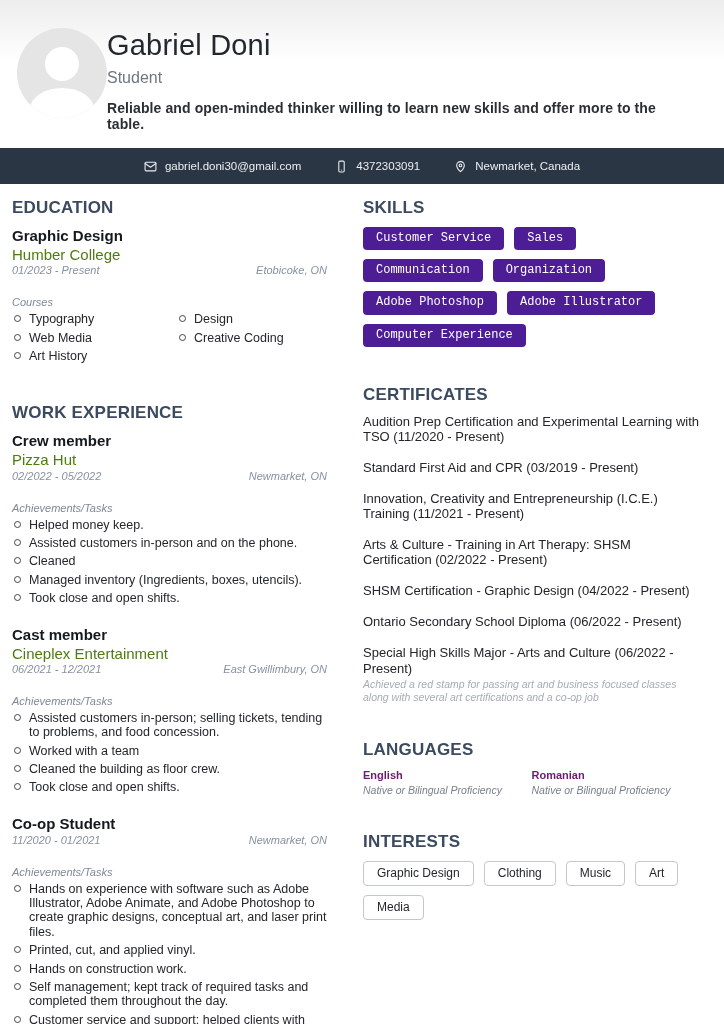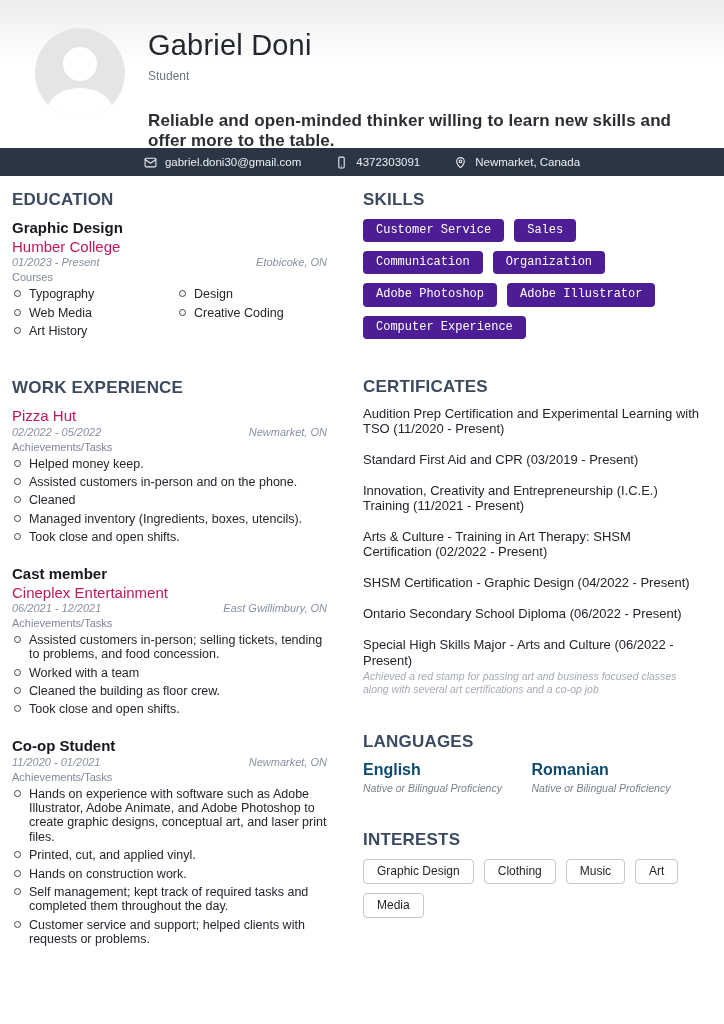--- a/index.html
+++ b/index.html
@@ -12,8 +12,8 @@
 
   
   .header {
-    box-sizing:border-box; height:148px; padding:28px 40px 0 35px;
-    display:flex; gap:23px;
+    box-sizing:border-box; height:148px; padding:28px 40px 0 17px;
+    display:flex; 
     background:linear-gradient(180deg,#ededed 0%, #ffffff 62px);
   }
   .avatar {

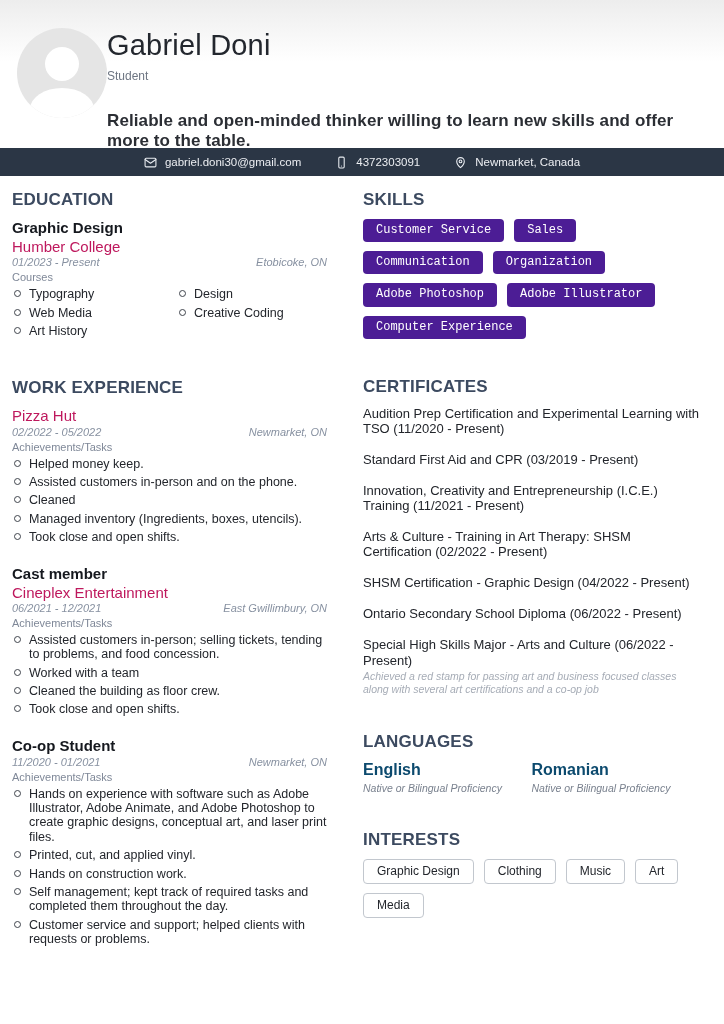--- a/index.html
+++ b/index.html
@@ -30,7 +30,7 @@
   }
   .id-block { padding-top:1px; }
   .name { font-size:29px; color:#23272e; letter-spacing:.2px; }
-  .role { font-size:12px; color:#6e7683; margin-top:7px; }
+  .role { font-size:16px; color:#6e7683; margin-top:7px; }
   .summary { font-size:17px; font-weight:bold; color:#2b2e34; margin-top:28px; letter-spacing:.1px; }
 
   

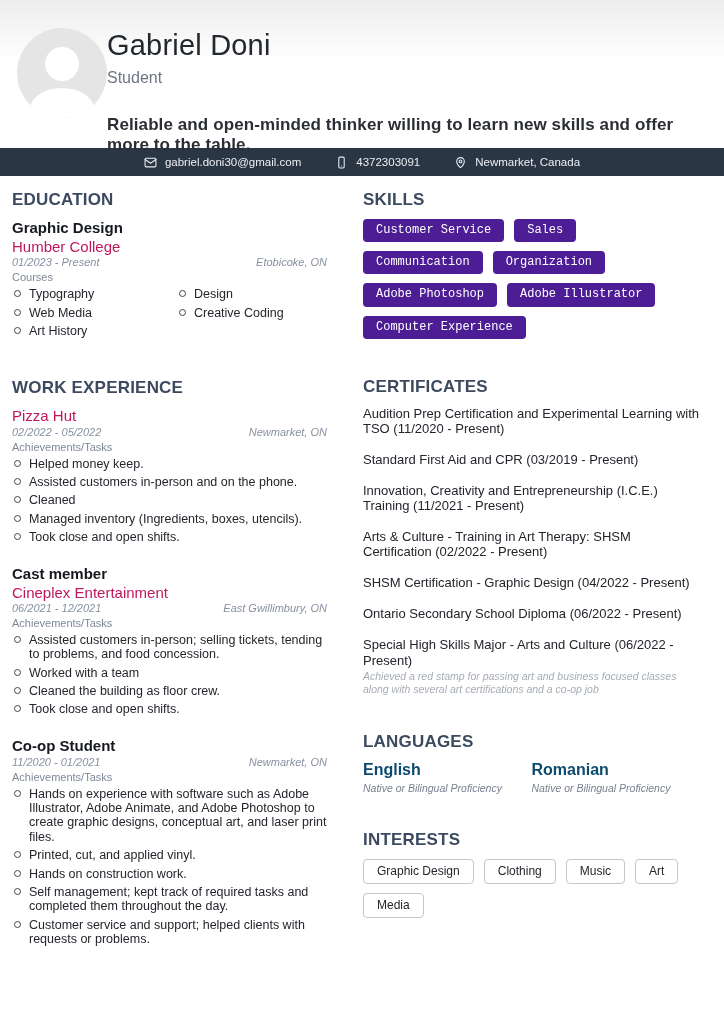--- a/index.html
+++ b/index.html
@@ -31,7 +31,7 @@
   .id-block { padding-top:1px; }
   .name { font-size:29px; color:#23272e; letter-spacing:.2px; }
   .role { font-size:16px; color:#6e7683; margin-top:7px; }
-  .summary { font-size:17px; font-weight:bold; color:#2b2e34; margin-top:28px; letter-spacing:.1px; }
+  .summary { font-size:14px; font-weight:bold; color:#2b2e34; margin-top:13px; letter-spacing:.1px; }
 
   
   .contact-bar {

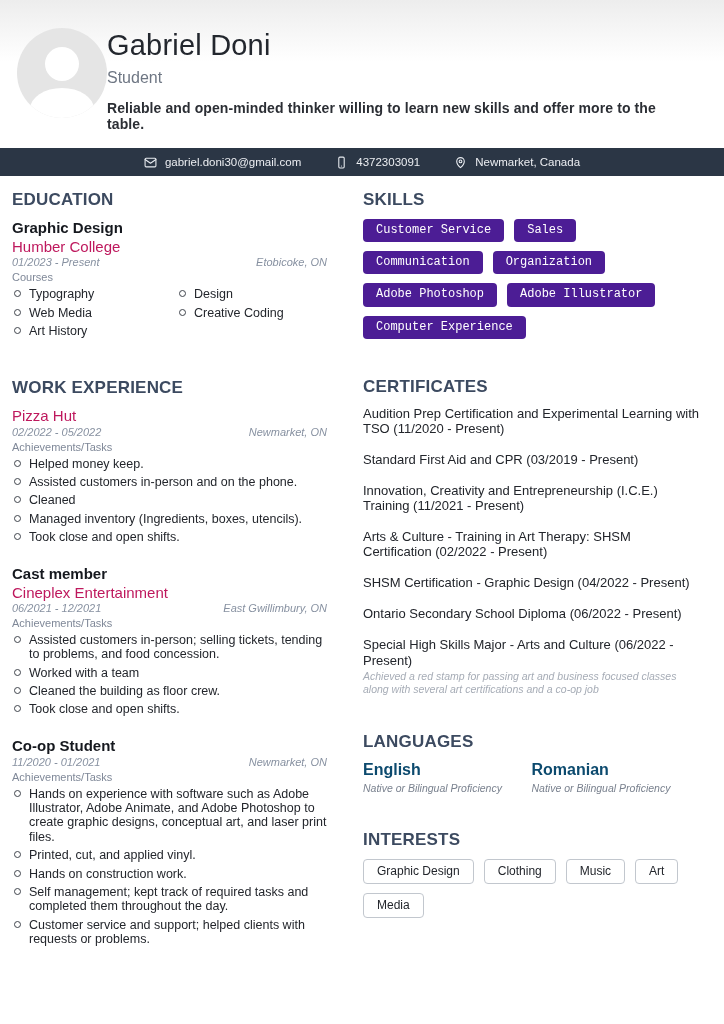--- a/index.html
+++ b/index.html
@@ -35,7 +35,7 @@
 
   
   .contact-bar {
-    height:28px; background:#2b3645;
+    height:36px; background:#2b3645;
     display:flex; align-items:center; justify-content:center; gap:34px;
   }
   .contact-item { display:flex; align-items:center; gap:8px; color:#eceef2; font-size:11.5px; }

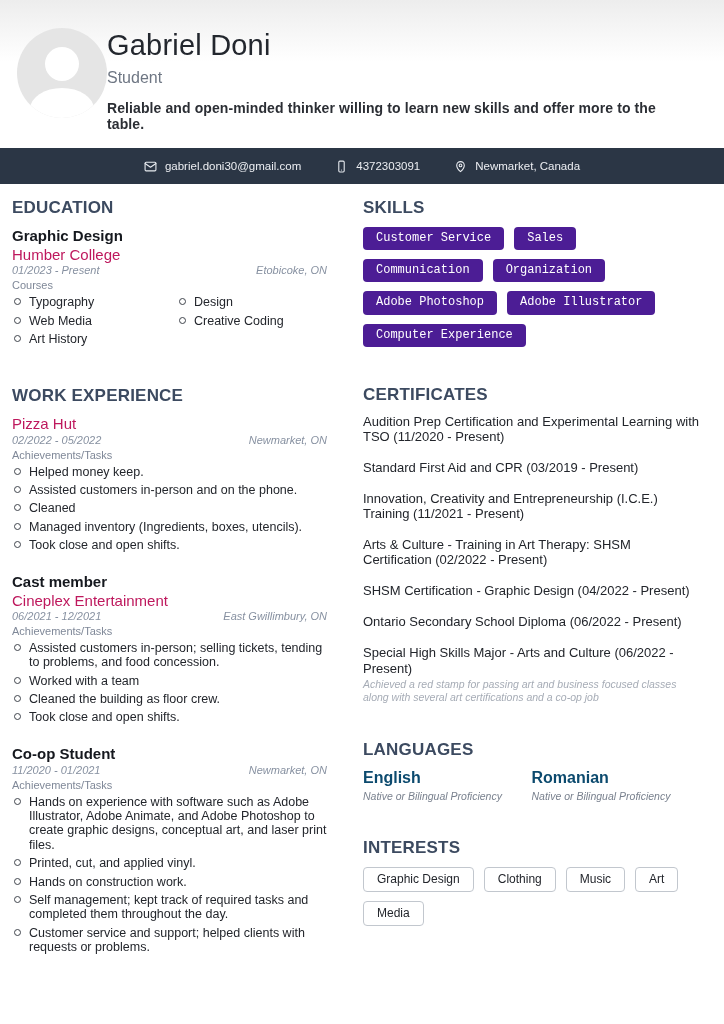--- a/index.html
+++ b/index.html
@@ -60,7 +60,7 @@
   .entry + .entry { margin-top:20px; }
   .tick { position:absolute; left:-30px; top:7px; width:13px; height:2px; background:#4a4e55; }
   .entry-title { font-size:15px; font-weight:bold; color:#15181e; line-height:1.2; }
-  .entry-sub   { font-size:15px; color:#be185d; line-height:1.15; margin-top:1px; }
+  .entry-sub   { font-size:15px; color:#4d7c0f; line-height:1.15; margin-top:1px; }
   .meta { display:flex; justify-content:space-between; margin-top:1px;
           font-size:11px; font-style:italic; color:#8791a1; }
   .list-label { font-size:11px; color:#7f8898; margin-top:3px; }

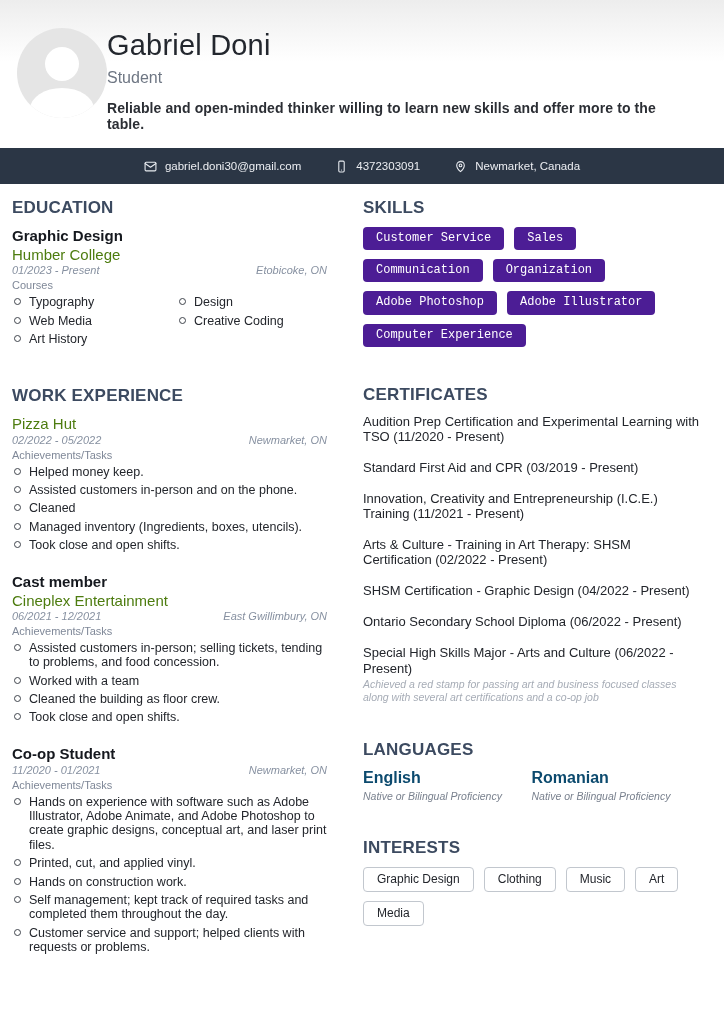--- a/index.html
+++ b/index.html
@@ -63,7 +63,7 @@
   .entry-sub   { font-size:15px; color:#4d7c0f; line-height:1.15; margin-top:1px; }
   .meta { display:flex; justify-content:space-between; margin-top:1px;
           font-size:11px; font-style:italic; color:#8791a1; }
-  .list-label { font-size:11px; color:#7f8898; margin-top:3px; }
+  .list-label { font-size:11px; font-style:italic; color:#7f8898; margin-top:20px; }
 
   ul.bullets { list-style:none; margin:4px 0 0 0; padding:0; }
   ul.bullets li {

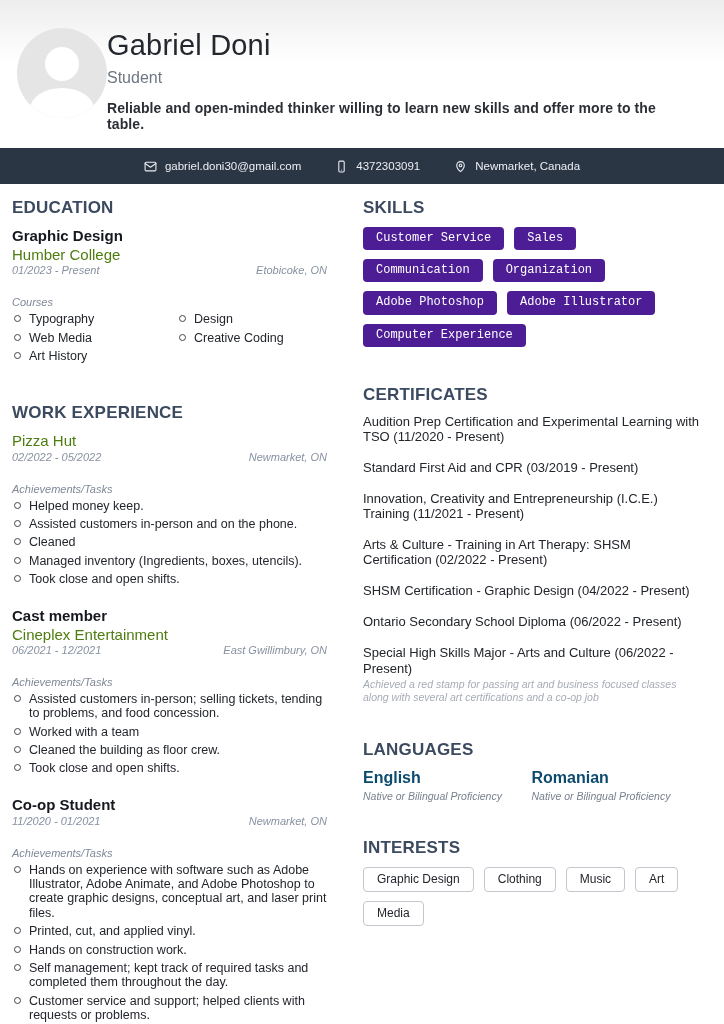--- a/index.html
+++ b/index.html
@@ -173,6 +173,7 @@
 
         <div class="entry">
           <span class="tick"></span>
+          <div class="entry-title">Crew member</div>
           <div class="entry-sub">Pizza Hut</div>
           <div class="meta">
             <span>02/2022 - 05/2022</span>

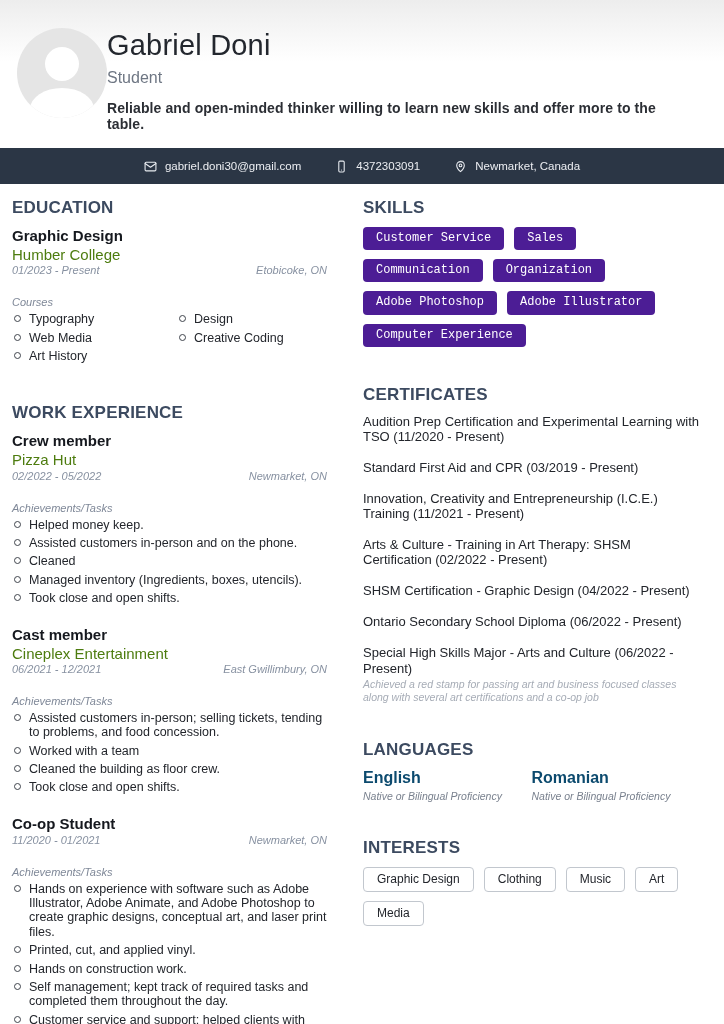--- a/index.html
+++ b/index.html
@@ -93,7 +93,7 @@
 
   
   .lang-grid { display:grid; grid-template-columns:1fr 1fr; margin-top:2px; }
-  .lang-name  { font-size:16px; font-weight:bold; color:#0c4a6e; }
+  .lang-name  { font-size:11px; font-weight:bold; color:#701a75; }
   .lang-level { font-size:10.5px; font-style:italic; color:#79818e; margin-top:3px; }
 </style>
 </head>

